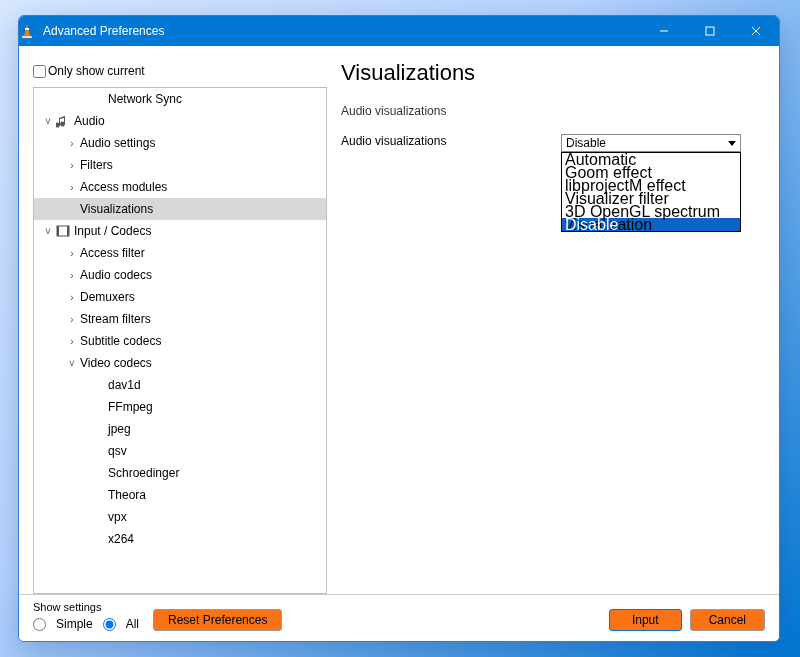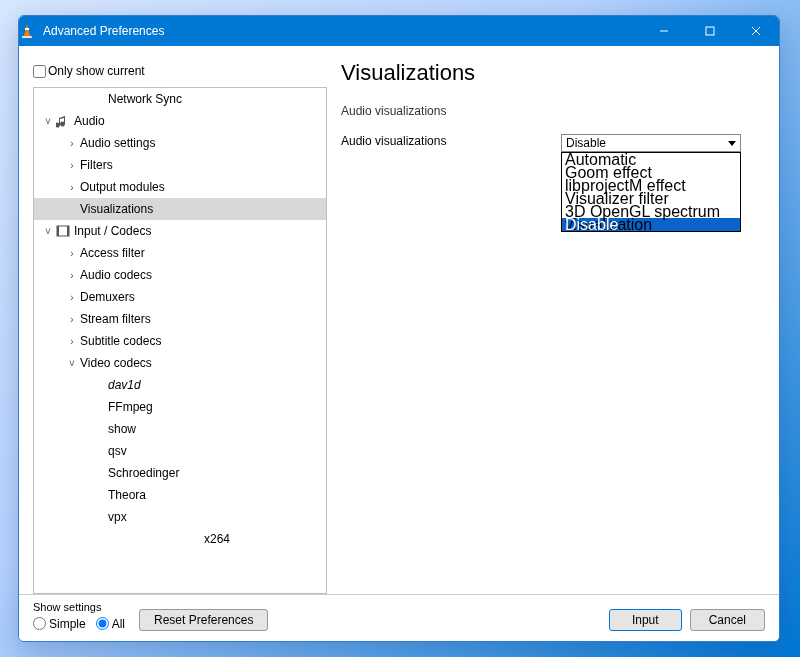--- a/index.html
+++ b/index.html
@@ -218,7 +218,7 @@
               </div>
               <div class="item" style="padding-left: 32px;">
                 <span class="arrow">›</span>
-                <span class="label">Output modules</span>
+                <span class="label">Access modules</span>
               </div>
               <div class="item selected" style="padding-left: 32px;">
                 <span class="arrow"></span>

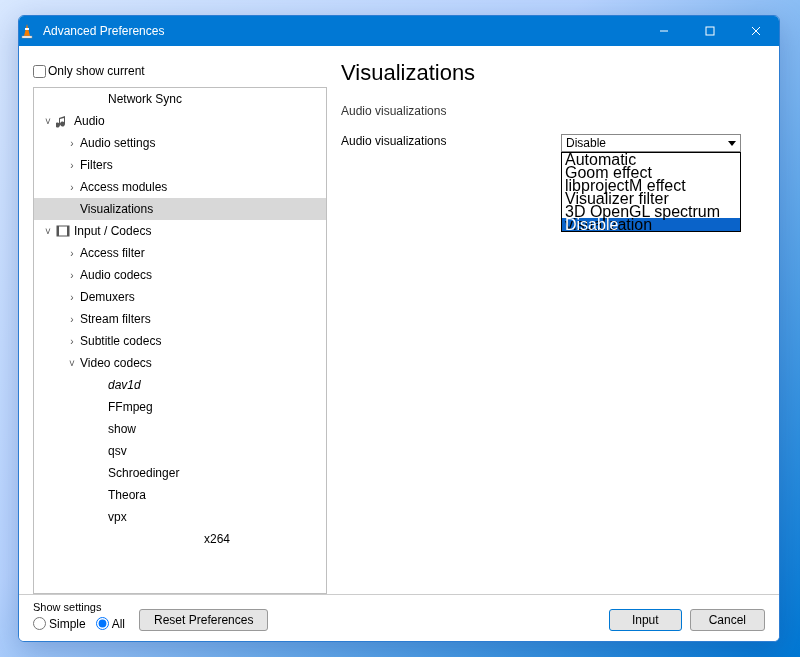--- a/index.html
+++ b/index.html
@@ -259,7 +259,7 @@
                 <span class="arrow">˅</span>
                 <span class="label">Video codecs</span>
               </div>
-              <div class="item" style="padding-left: 60px; font-style: italic;">
+              <div class="item" style="padding-left: 60px;">
                 <span class="arrow"></span>
                 <span class="label">dav1d</span>
               </div>

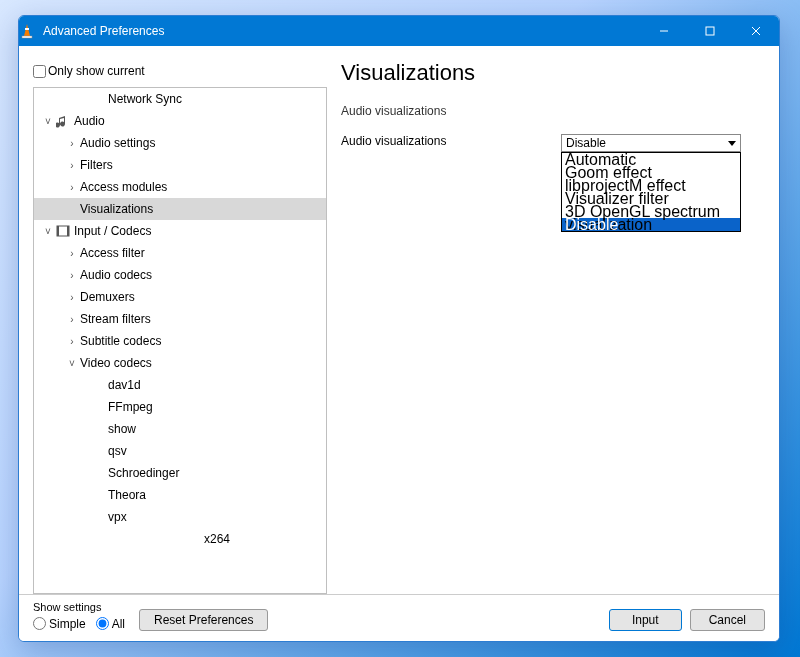--- a/index.html
+++ b/index.html
@@ -269,7 +269,7 @@
               </div>
               <div class="item" style="padding-left: 60px;">
                 <span class="arrow"></span>
-                <span class="label">show</span>
+                <span class="label">jpeg</span>
               </div>
               <div class="item" style="padding-left: 60px;">
                 <span class="arrow"></span>

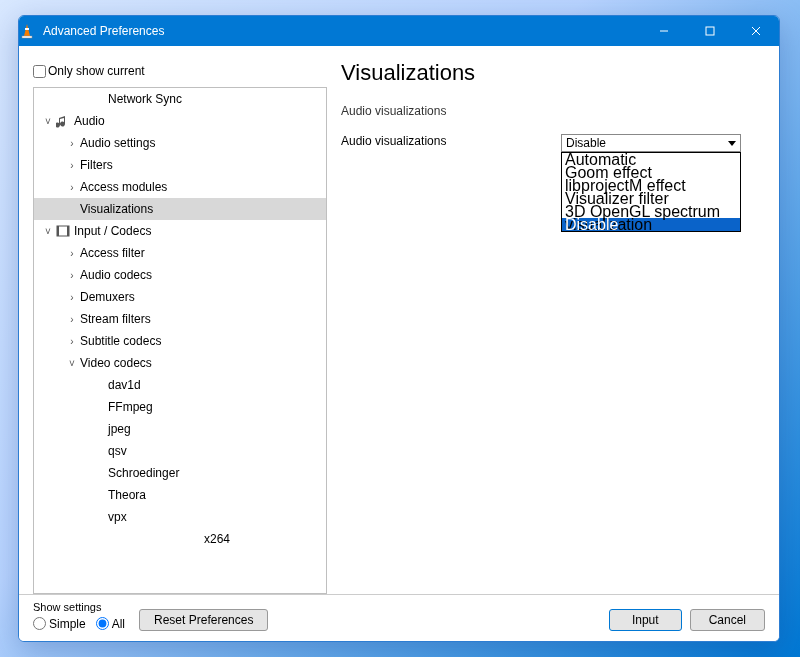--- a/index.html
+++ b/index.html
@@ -287,7 +287,7 @@
                 <span class="arrow"></span>
                 <span class="label">vpx</span>
               </div>
-              <div class="item" style="padding-left: 60px; justify-content: center;">
+              <div class="item" style="padding-left: 60px;">
                 <span class="arrow"></span>
                 <span class="label">x264</span>
               </div>

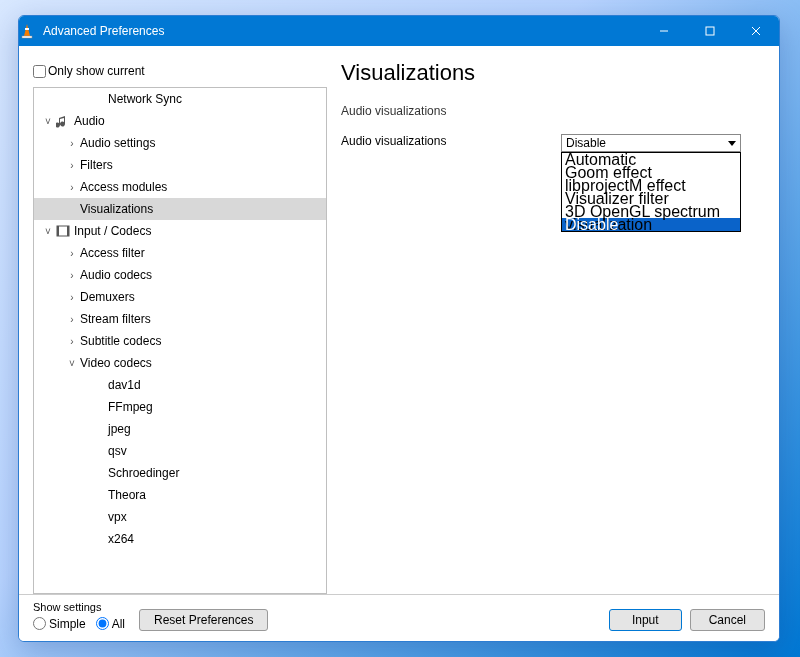--- a/index.html
+++ b/index.html
@@ -139,7 +139,7 @@
 }
 .show-settings { font-size: 11px; }
 .radios { display:flex; gap:10px; align-items:center; margin-top:4px; }
-.radios label { display:flex; align-items:flex-start; gap:3px; font-size:12px; }
+.radios label { display:flex; align-items:flex-end; gap:10px; font-size:12px; }
 .reset-btn, .save-btn, .cancel-btn {
   height: 22px;
   padding: 0 14px;

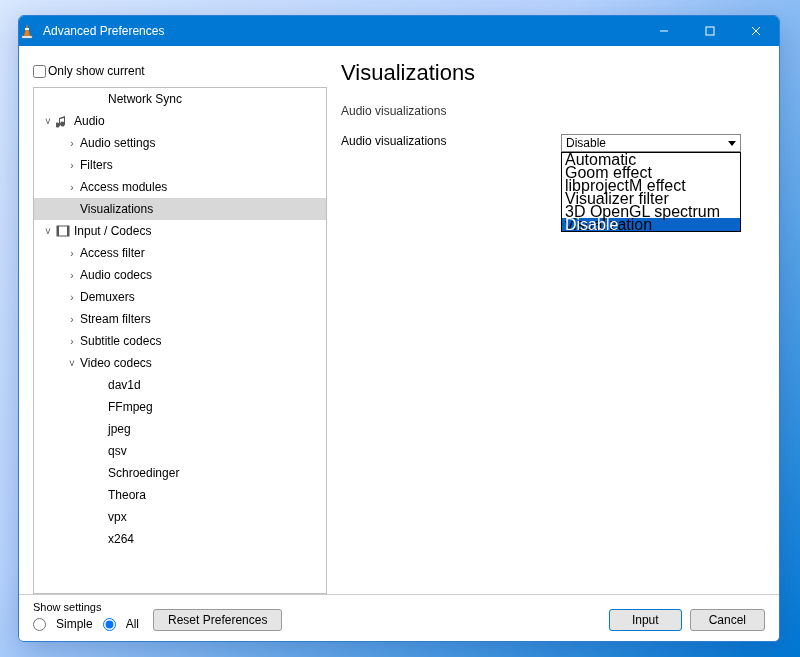--- a/index.html
+++ b/index.html
@@ -144,7 +144,7 @@
   height: 22px;
   padding: 0 14px;
   font-size: 12px;
-  background: #e5e5e5;
+  background: #f97316;
   border: 1px solid #999;
   border-radius: 3px;
 }

